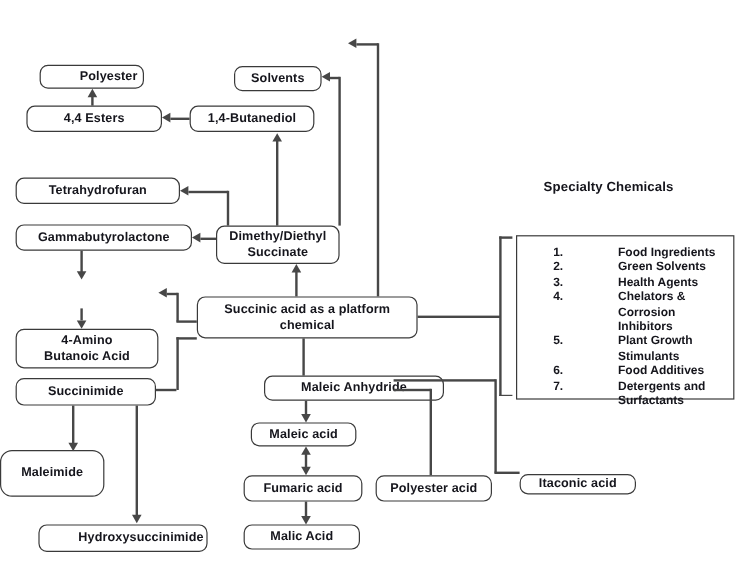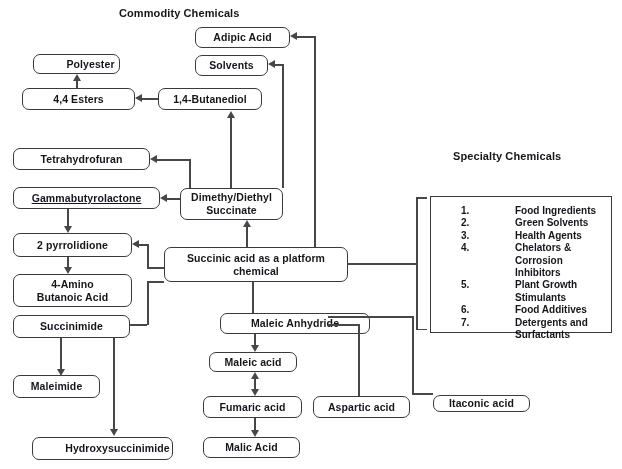--- a/index.html
+++ b/index.html
@@ -44,7 +44,6 @@
 
 <div id="stage">
 
-  <div class="title" style="left:119px;top:7px;">Commodity Chemicals</div>
   <div class="title" style="left:453px;top:150px;text-align:right;">Specialty Chemicals</div>
 
   <div class="node" style="left:195px;top:27px;width:95px;height:21px;">Adipic Acid</div>

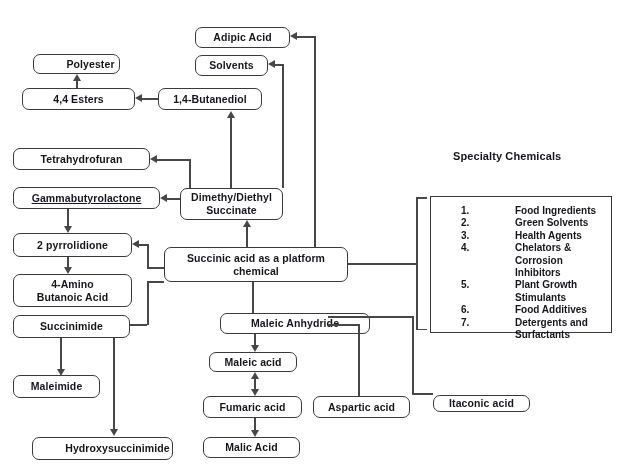--- a/index.html
+++ b/index.html
@@ -46,7 +46,6 @@
 
   <div class="title" style="left:453px;top:150px;text-align:right;">Specialty Chemicals</div>
 
-  <div class="node" style="left:195px;top:27px;width:95px;height:21px;">Adipic Acid</div>
   <div class="node" style="left:195px;top:55px;width:73px;height:21px;">Solvents</div>
   <div class="node" style="left:33px;top:54px;width:87px;height:20px;padding-left:30px;">Polyester</div>
   <div class="node" style="left:22px;top:88px;width:113px;height:22px;">4,4 Esters</div>

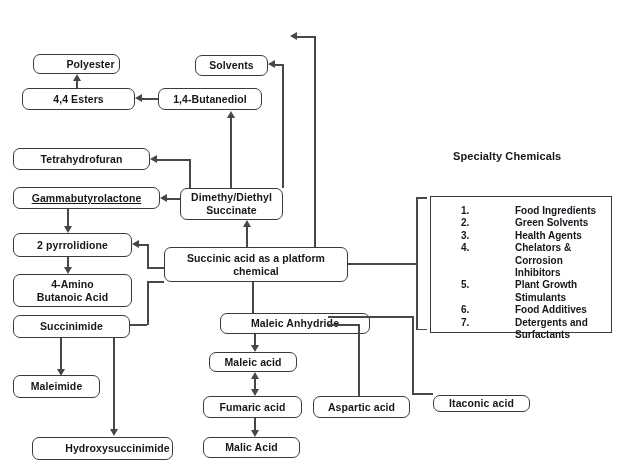--- a/index.html
+++ b/index.html
@@ -51,7 +51,7 @@
   <div class="node" style="left:22px;top:88px;width:113px;height:22px;">4,4 Esters</div>
   <div class="node" style="left:158px;top:88px;width:104px;height:22px;">1,4-Butanediol</div>
   <div class="node" style="left:13px;top:148px;width:137px;height:22px;">Tetrahydrofuran</div>
-  <div class="node" style="left:13px;top:187px;width:147px;height:22px;text-decoration:underline;">Gammabutyrolactone</div>
+  <div class="node" style="left:13px;top:187px;width:147px;height:22px;">Gammabutyrolactone</div>
   <div class="node" style="left:180px;top:188px;width:103px;height:32px;">Dimethy/Diethyl
 Succinate</div>
   <div class="node" style="left:13px;top:233px;width:119px;height:24px;">2 pyrrolidione</div>

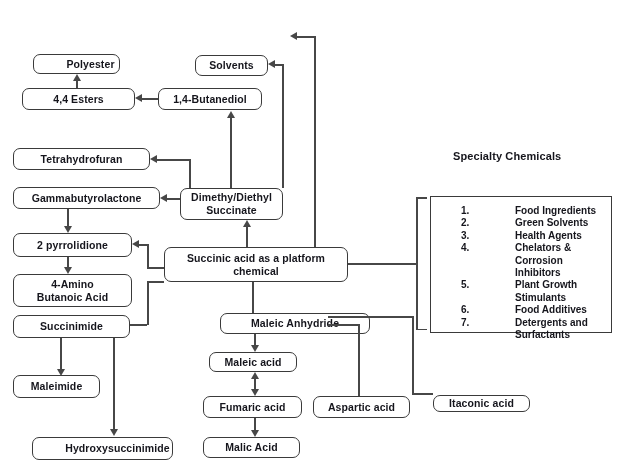--- a/index.html
+++ b/index.html
@@ -54,7 +54,6 @@
   <div class="node" style="left:13px;top:187px;width:147px;height:22px;">Gammabutyrolactone</div>
   <div class="node" style="left:180px;top:188px;width:103px;height:32px;">Dimethy/Diethyl
 Succinate</div>
-  <div class="node" style="left:13px;top:233px;width:119px;height:24px;">2 pyrrolidione</div>
   <div class="node" style="left:13px;top:274px;width:119px;height:33px;">4-Amino
 Butanoic Acid</div>
   <div class="node" style="left:13px;top:315px;width:117px;height:23px;">Succinimide</div>

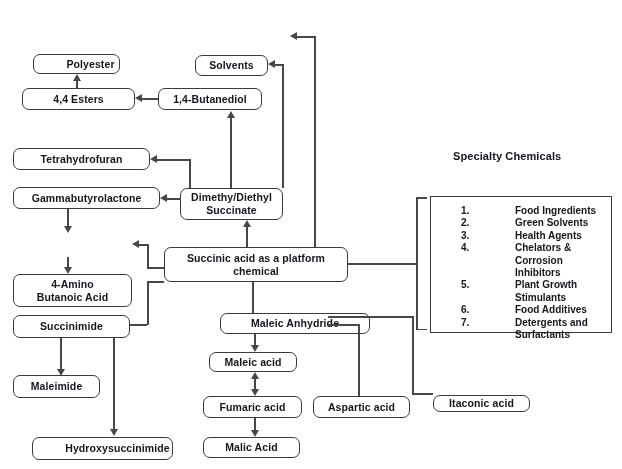--- a/index.html
+++ b/index.html
@@ -57,7 +57,7 @@
   <div class="node" style="left:13px;top:274px;width:119px;height:33px;">4-Amino
 Butanoic Acid</div>
   <div class="node" style="left:13px;top:315px;width:117px;height:23px;">Succinimide</div>
-  <div class="node" style="left:13px;top:375px;width:87px;height:23px;">Maleimide</div>
+  <div class="node" style="left:0;top:375px;width:87px;height:39px;border-radius:10px;">Maleimide</div>
   <div class="node" style="left:32px;top:437px;width:141px;height:23px;padding-left:32px;">Hydroxysuccinimide</div>
   <div class="node" style="left:164px;top:247px;width:184px;height:35px;">Succinic acid as a platform
 chemical</div>

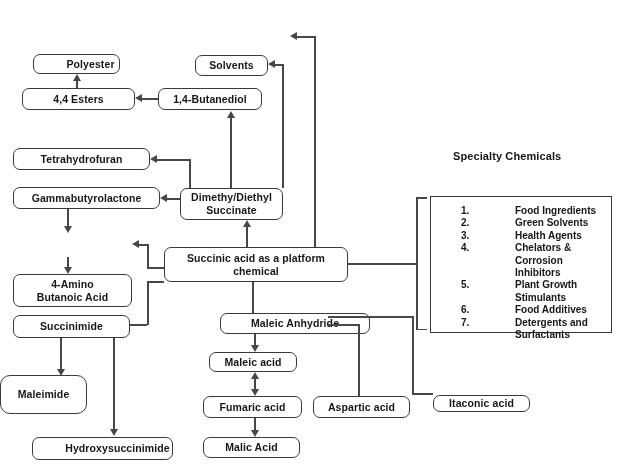--- a/index.html
+++ b/index.html
@@ -65,7 +65,7 @@
   <div class="node" style="left:209px;top:352px;width:88px;height:20px;">Maleic acid</div>
   <div class="node" style="left:203px;top:396px;width:99px;height:22px;">Fumaric acid</div>
   <div class="node" style="left:203px;top:437px;width:97px;height:21px;">Malic Acid</div>
-  <div class="node" style="left:313px;top:396px;width:97px;height:22px;">Aspartic acid</div>
+  <div class="node" style="left:313px;top:396px;width:97px;height:22px;">Polyester acid</div>
   <div class="node" style="left:433px;top:395px;width:97px;height:17px;">Itaconic acid</div>
 
   <div class="spec">

